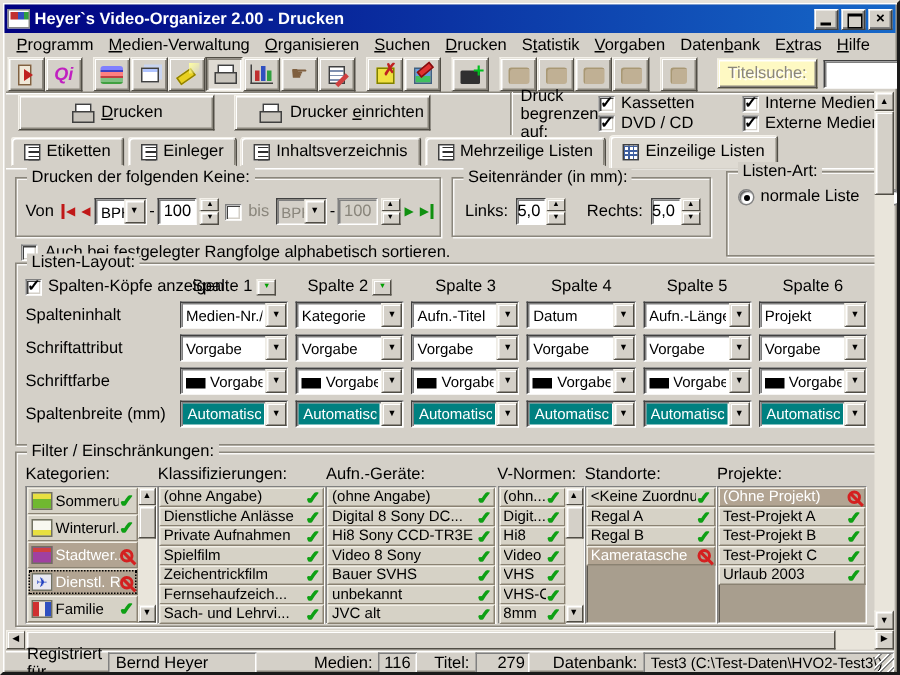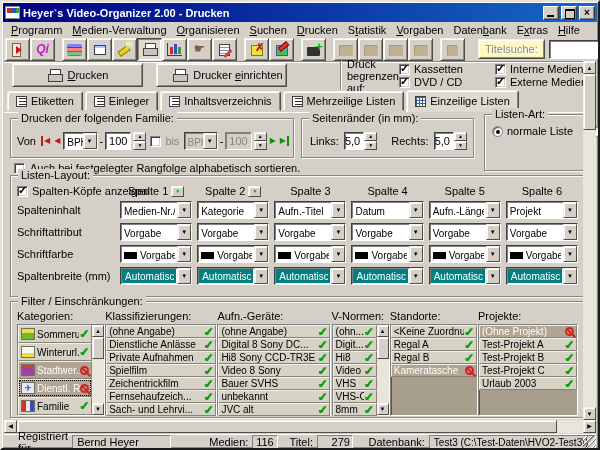--- a/index.html
+++ b/index.html
@@ -307,7 +307,7 @@
   <div class="panel">
 
     <div class="group g-media">
-      <span class="glabel">Drucken der folgenden Familie:</span>
+      <span class="glabel">Drucken der folgenden Keine:</span>
       <div class="mr-row">
         <span style="margin-right:3px;">Von</span>
         <span class="navi red bar-l">◀</span>

